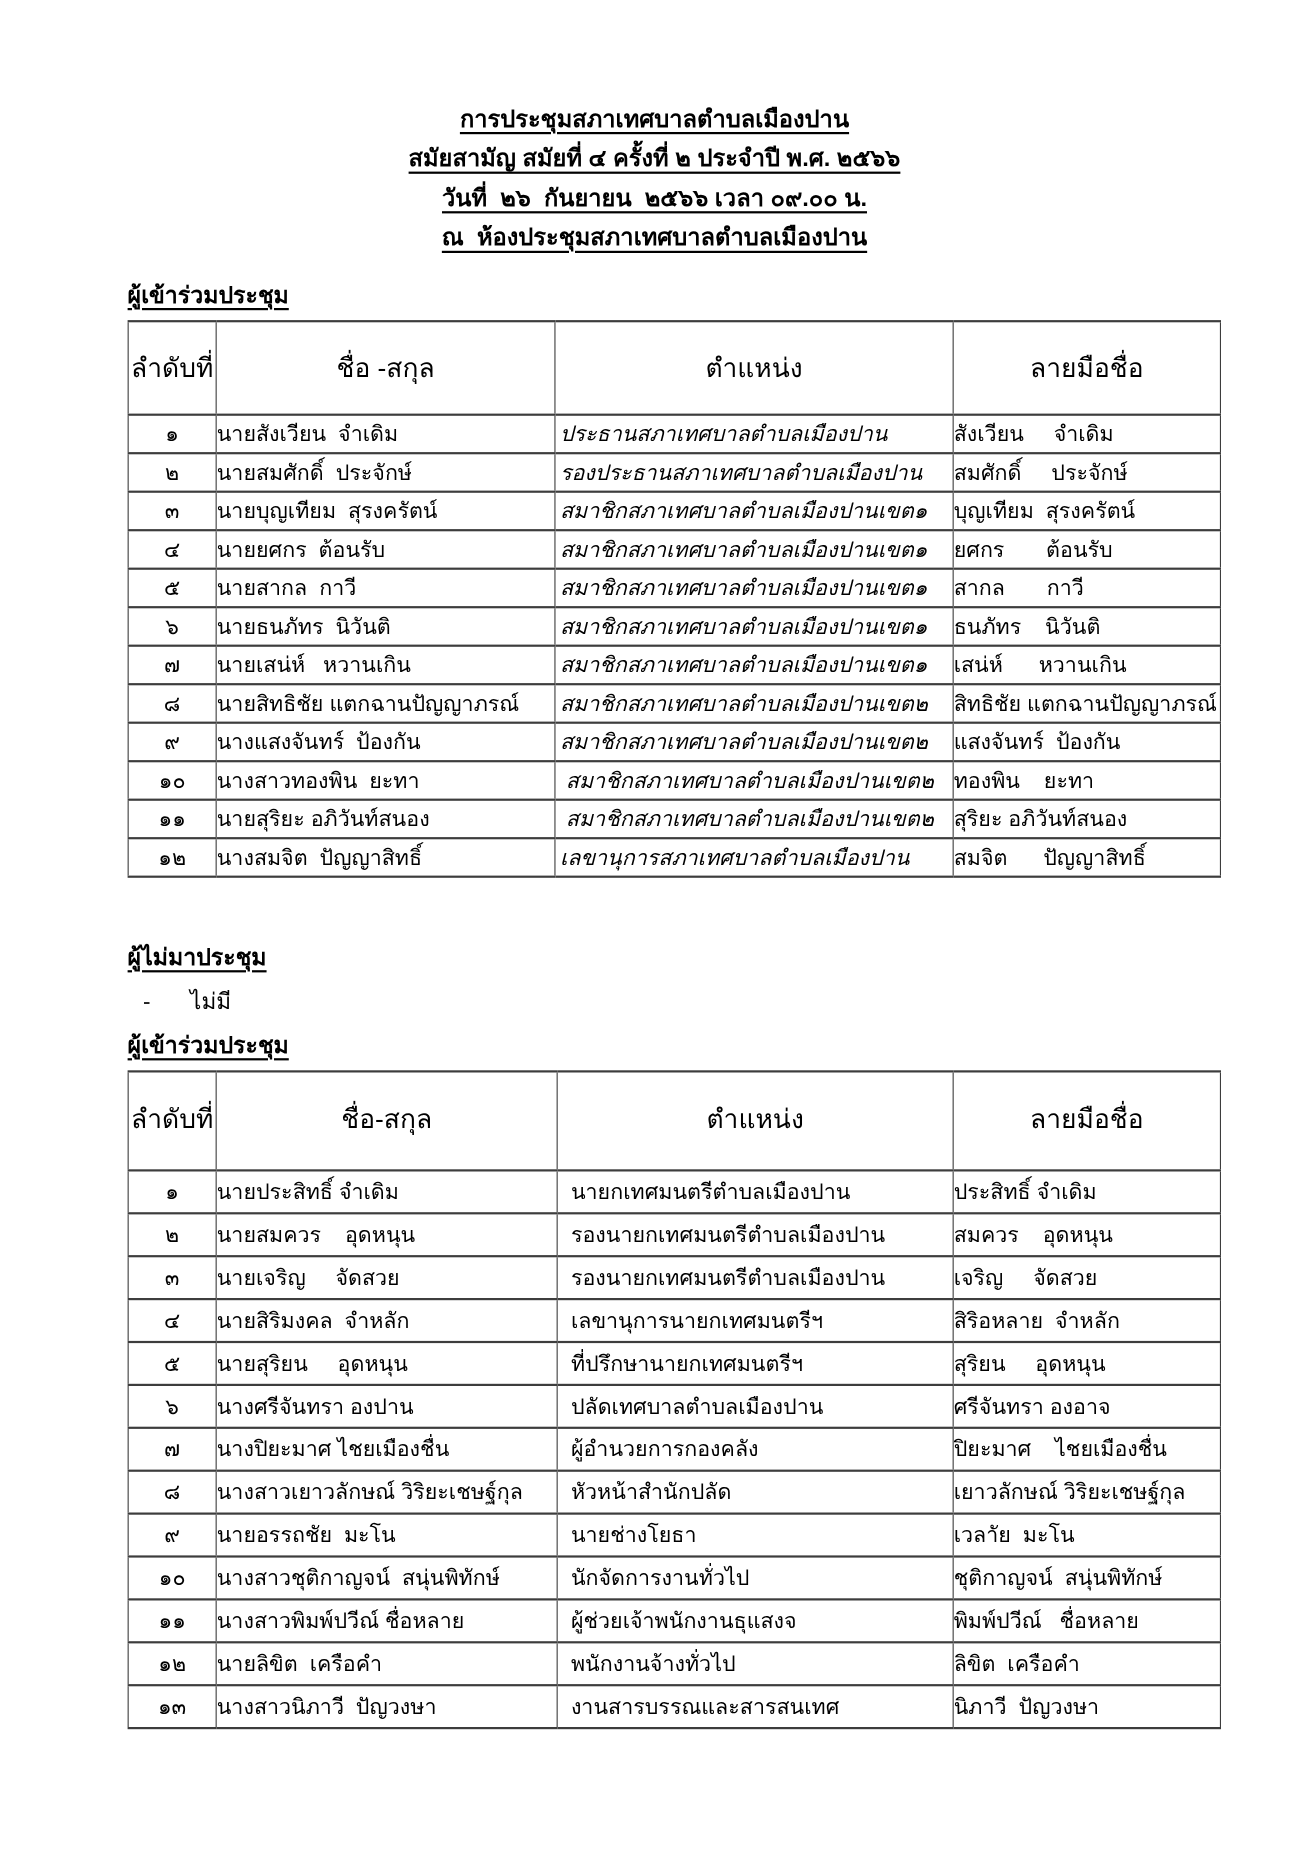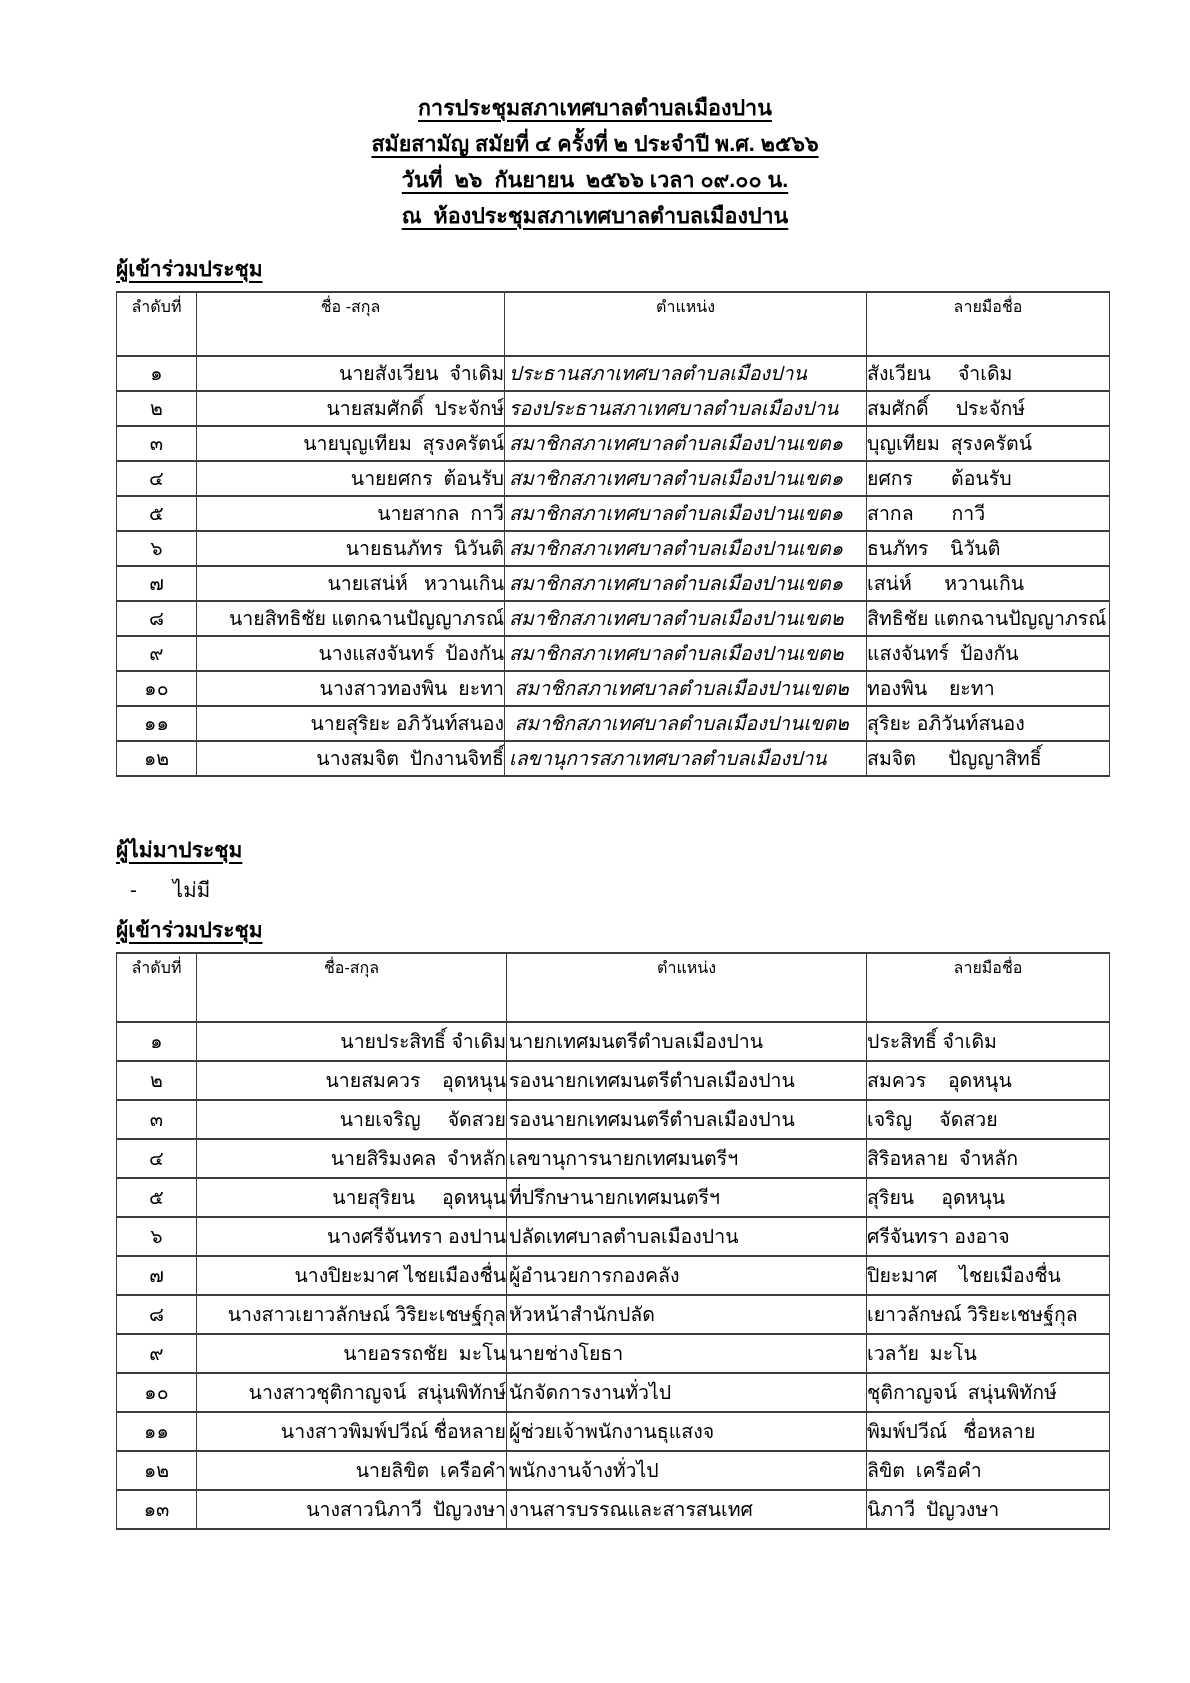--- a/index.html
+++ b/index.html
@@ -71,10 +71,10 @@
   }
   table.roster th {
     font-weight:normal;
-    font-size:16px;
+    font-size:24px;
     text-align:center;
     vertical-align:top;
-    padding-top:1px;
+    padding-top:22px;
   }
   table.t1 th { height:61px; }
   table.t2 th { height:66px; }

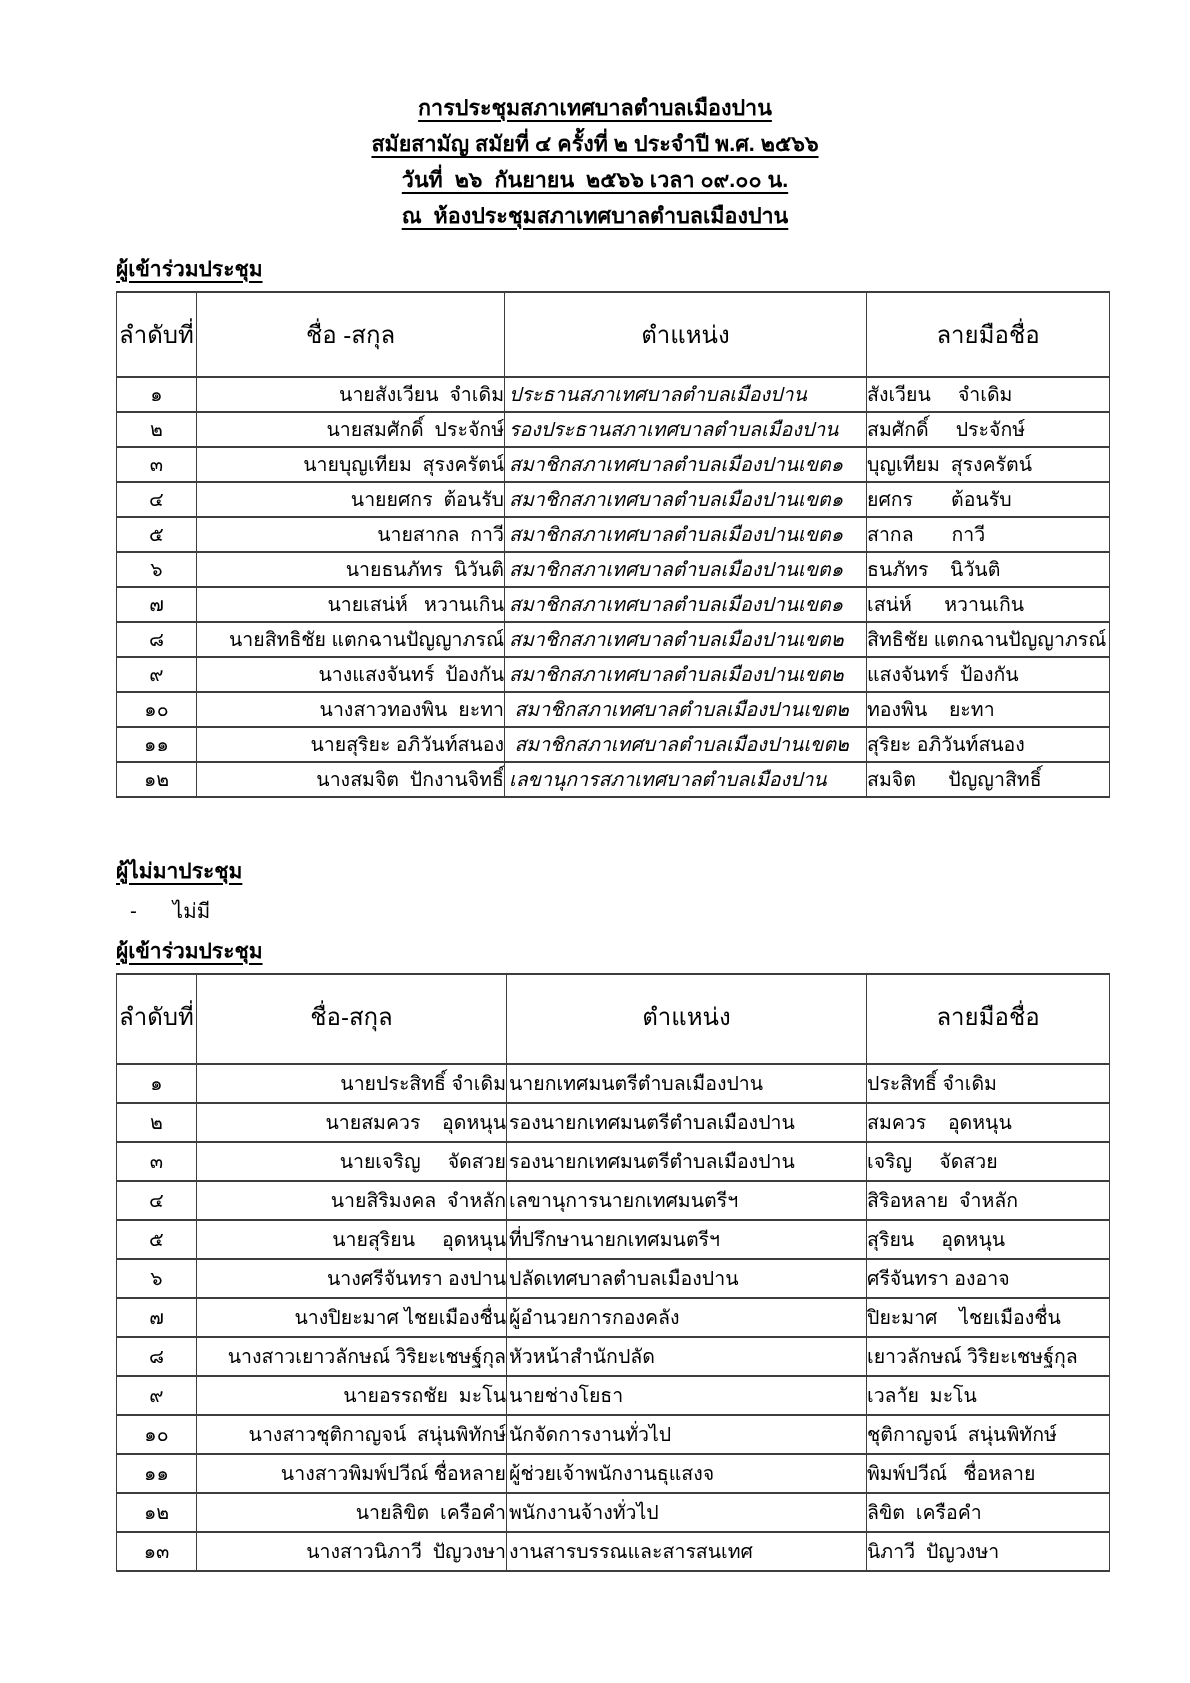--- a/index.html
+++ b/index.html
@@ -85,7 +85,7 @@
     vertical-align:middle;
   }
   td.cell-no { text-align:center; font-size:19px; }
-  td.cell-name { padding-left:11px;text-align:right; }
+  td.cell-name { padding-left:11px; }
   table.t1 td.cell-position { padding-left:4px;font-style:italic; }
   table.t2 td.cell-position { padding-left:2px; }
   td.cell-signature { padding-left:12px; }

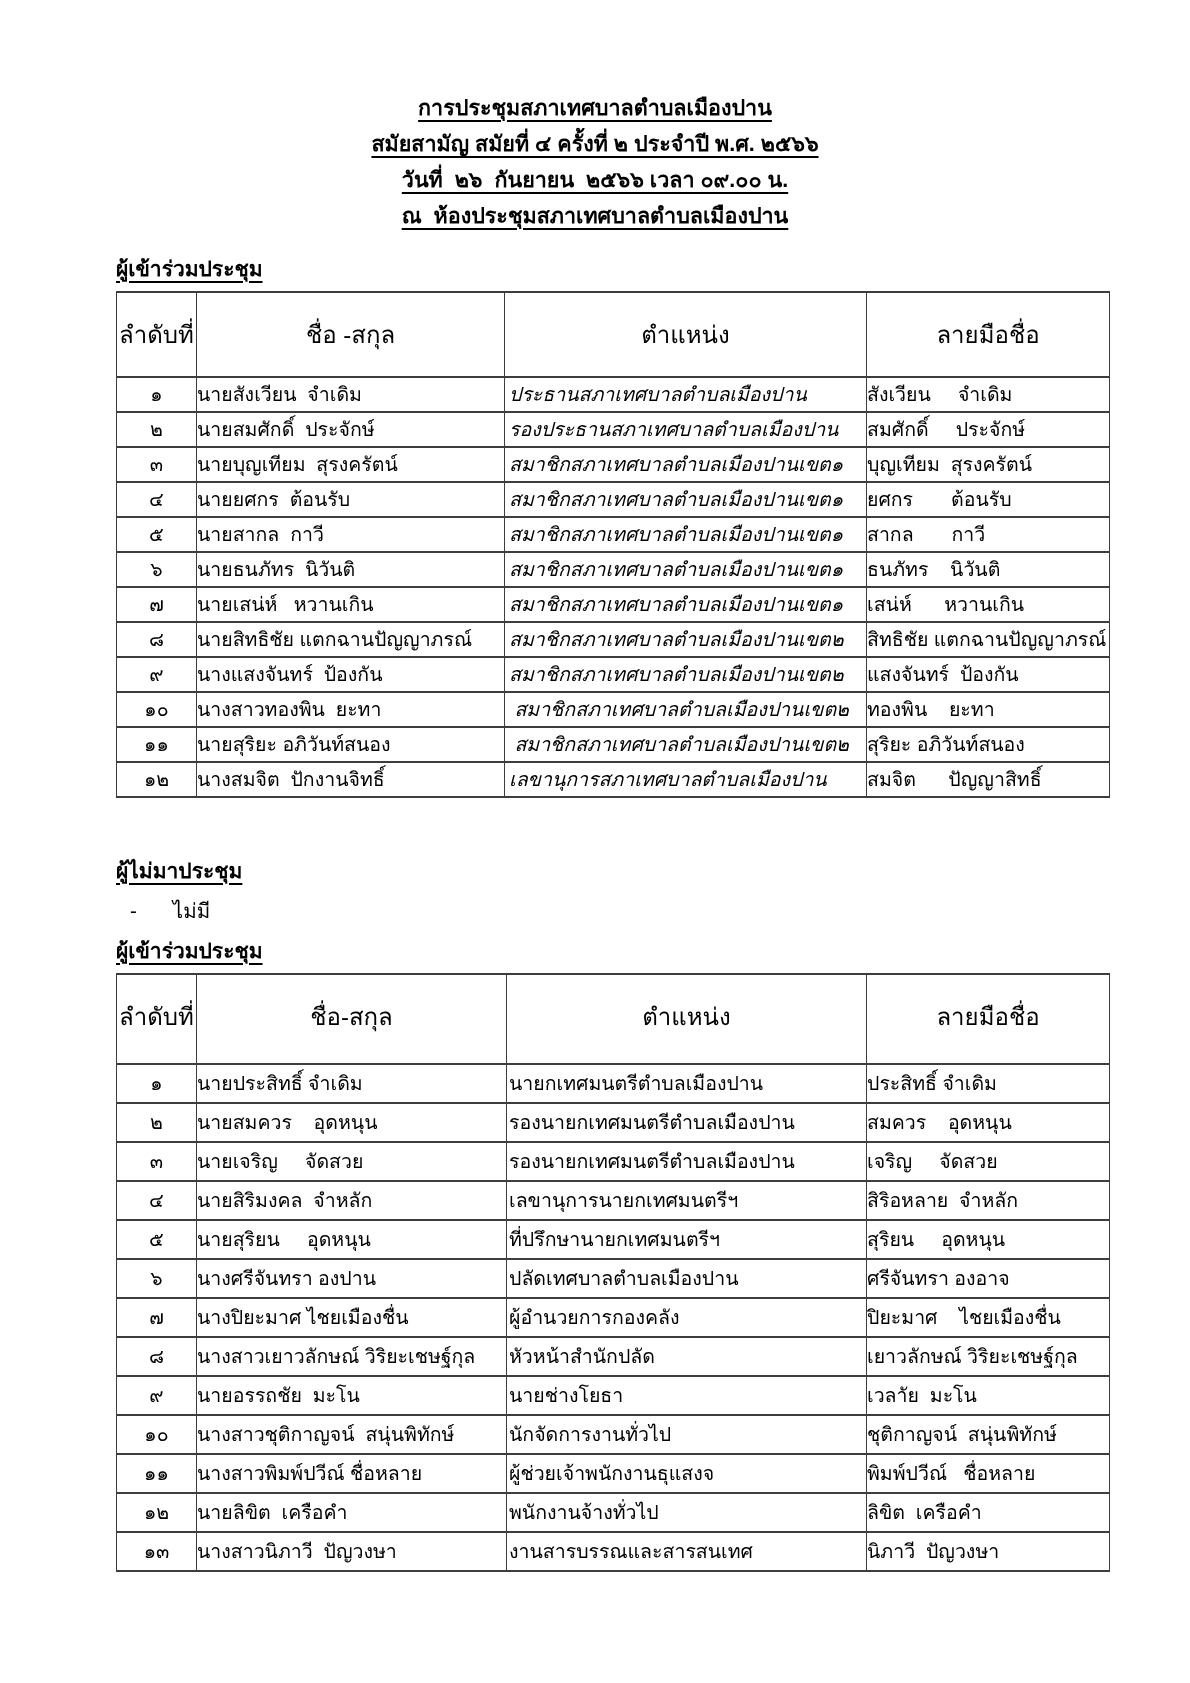--- a/index.html
+++ b/index.html
@@ -210,7 +210,7 @@
 
           <tr>
             <td class="cell-no">๑๒</td>
-            <td class="cell-name">นางสมจิต  ปักงานจิทธิ์</td>
+            <td class="cell-name">นางสมจิต  ปัญญาสิทธิ์</td>
             <td class="cell-position">เลขานุการสภาเทศบาลตำบลเมืองปาน</td>
             <td class="cell-signature">สมจิต      ปัญญาสิทธิ์</td>
           </tr>

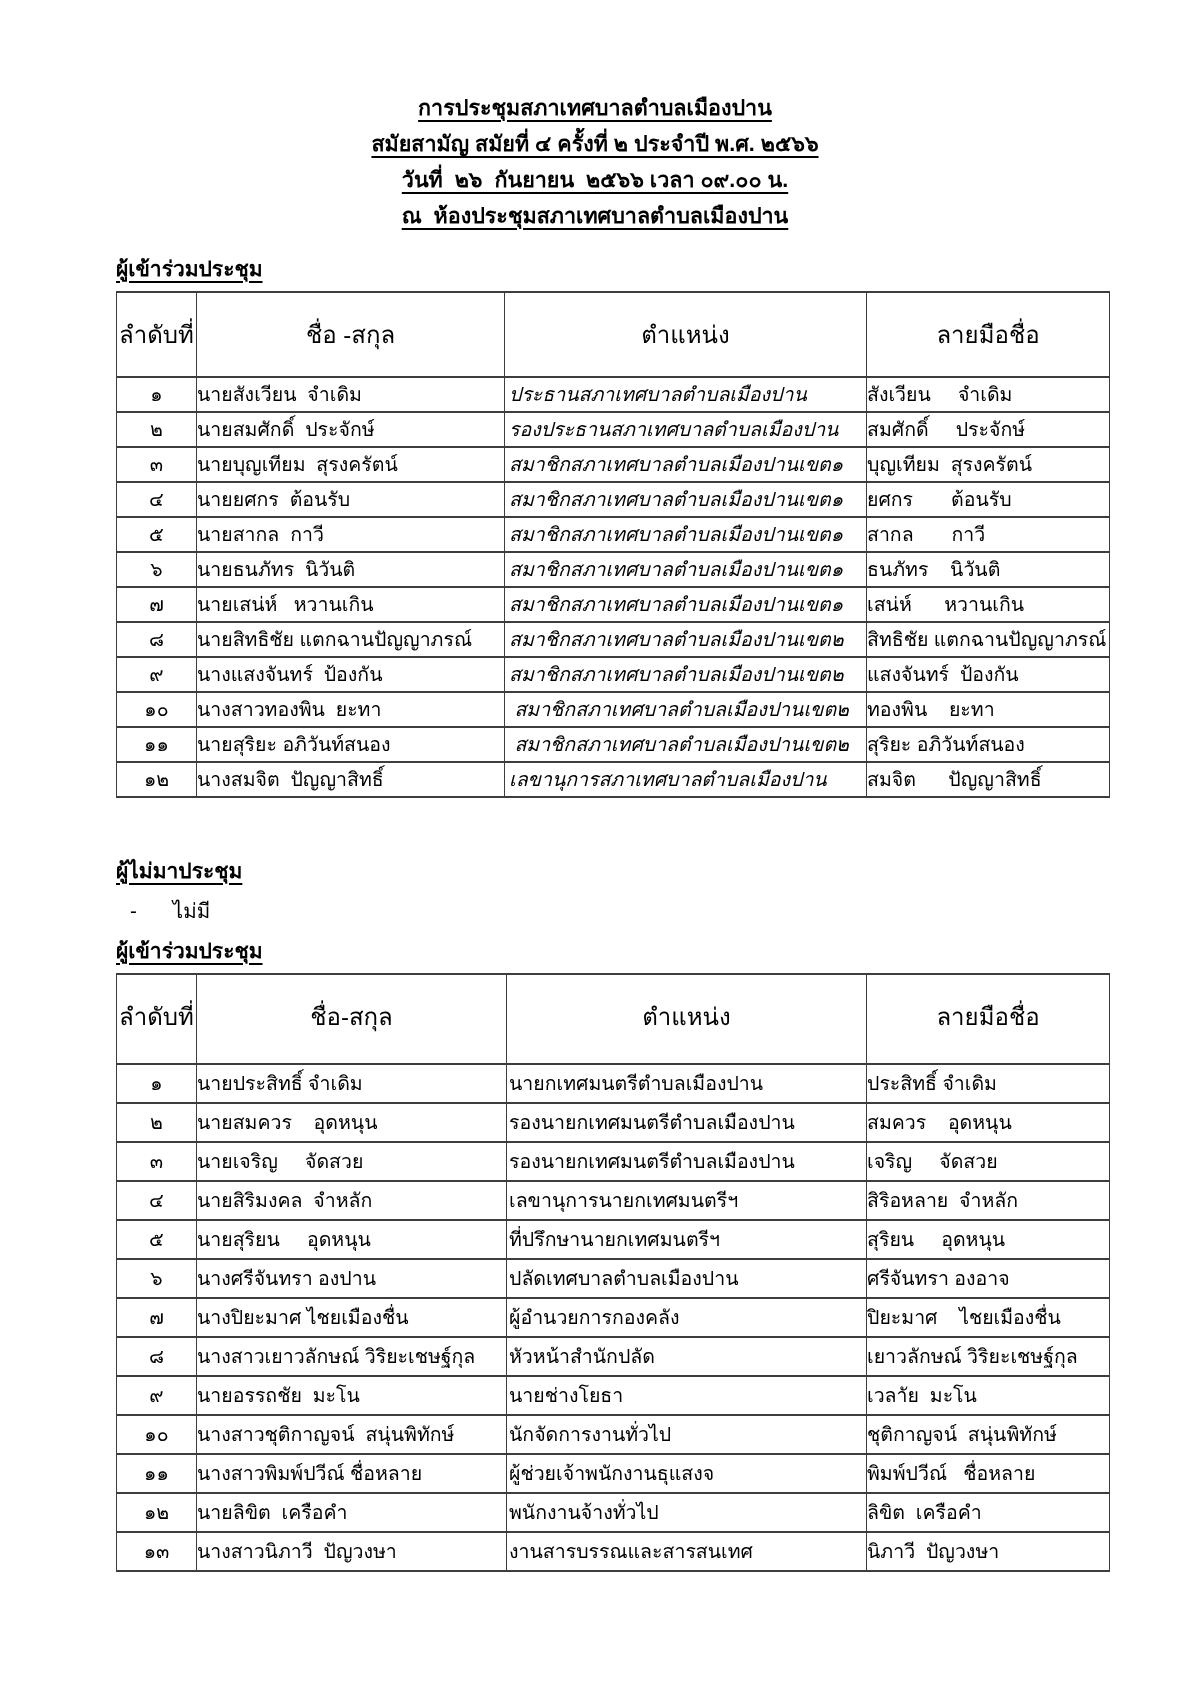--- a/index.html
+++ b/index.html
@@ -87,7 +87,7 @@
   td.cell-no { text-align:center; font-size:19px; }
   td.cell-name { padding-left:11px; }
   table.t1 td.cell-position { padding-left:4px;font-style:italic; }
-  table.t2 td.cell-position { padding-left:2px; }
+  table.t2 td.cell-position { padding-left:12px; }
   td.cell-signature { padding-left:12px; }
 </style>
 </head>

